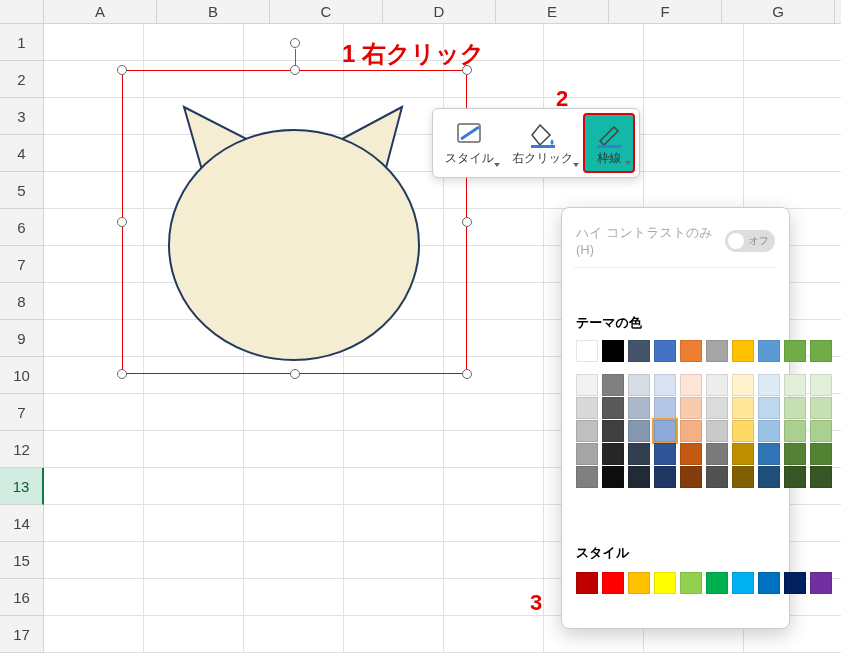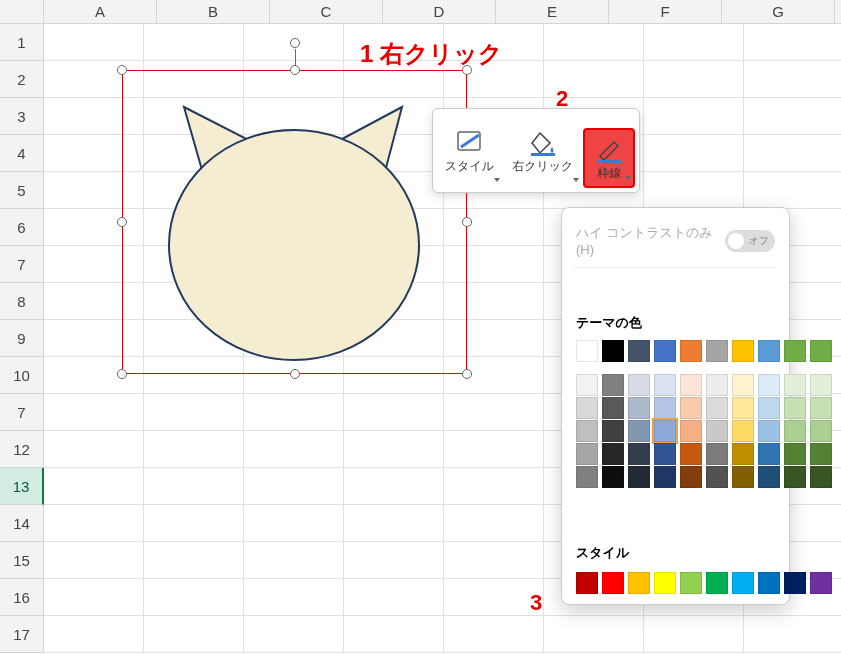--- a/index.html
+++ b/index.html
@@ -36,7 +36,7 @@
   .mini-btn .caret { position: absolute; bottom: 6px; right: 2px; width: 0; height: 0; border-left: 3px solid transparent; border-right: 3px solid transparent; border-top: 4px solid #666; }
 
   
-  .ann { position: absolute; font-weight: bold; color: #e60000; font-size: 24px; margin-left: 18px; }
+  .ann { position: absolute; font-weight: bold; color: #e60000; font-size: 24px; }
   .ann-num { position: absolute; font-weight: bold; color: #e60000; font-size: 22px; }
 
   

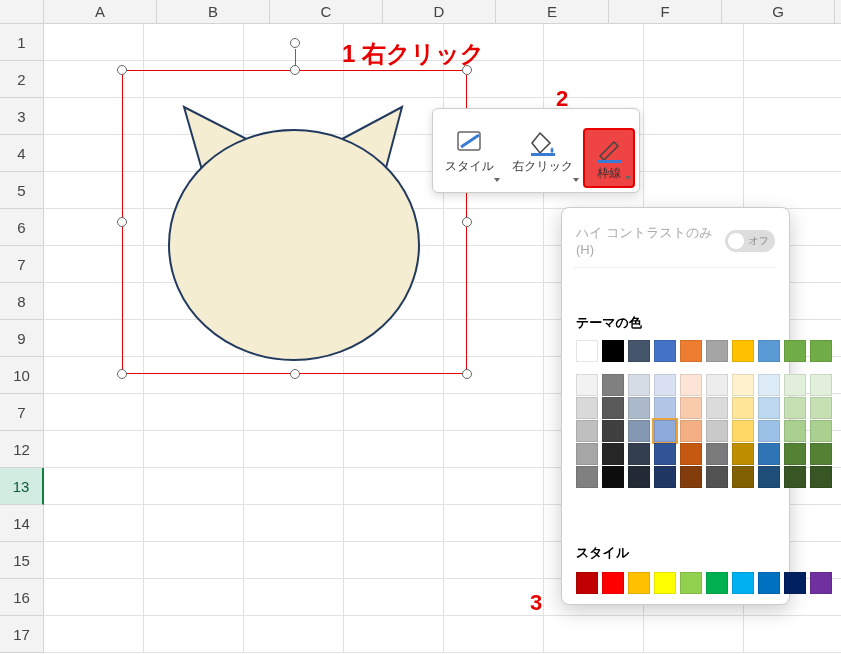--- a/index.html
+++ b/index.html
@@ -30,7 +30,7 @@
   
   .mini-tb { position: absolute; top: 108px; left: 432px; display: flex; background: #fff; border: 1px solid #ccc; border-radius: 6px; box-shadow: 0 3px 10px rgba(0,0,0,0.15); padding: 4px; gap: 2px; }
   .mini-btn { display: flex; flex-direction: column; align-items: center; justify-content: center; padding: 6px 8px; border-radius: 4px; cursor: pointer; min-width: 52px; position: relative; }
-  .mini-btn.active { background: #ef4444; border: 2px solid #e60000; border-radius: 4px; margin-top: 15px; }
+  .mini-btn.active { background: #14b8a6; border: 2px solid #e60000; border-radius: 4px; }
   .mini-btn .icon { width: 30px; height: 28px; margin-bottom: 2px; }
   .mini-btn .lbl { font-size: 12px; color: #333; text-align: center; line-height: 1.2; white-space: pre-line; font-family: Liberation Serif, serif; }
   .mini-btn .caret { position: absolute; bottom: 6px; right: 2px; width: 0; height: 0; border-left: 3px solid transparent; border-right: 3px solid transparent; border-top: 4px solid #666; }

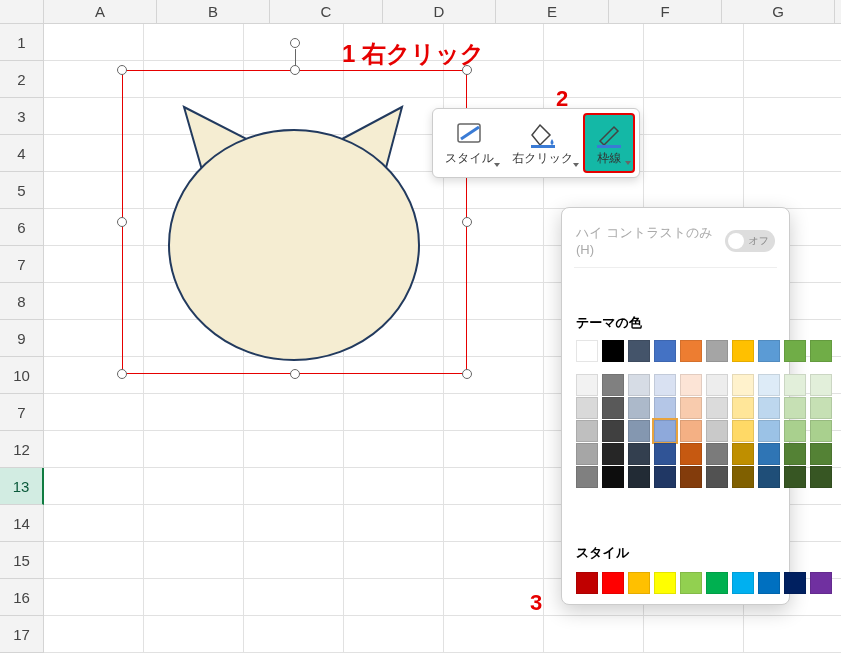--- a/index.html
+++ b/index.html
@@ -40,7 +40,7 @@
   .ann-num { position: absolute; font-weight: bold; color: #e60000; font-size: 22px; }
 
   
-  .picker { position: absolute; top: 207px; left: 561px; width: 229px; background: #fff; border: 1px solid #ccc; border-radius: 8px; box-shadow: 0 6px 20px rgba(0,0,0,0.2); padding: 10px 12px 0 12px; }
+  .picker { position: absolute; top: 207px; left: 561px; width: 229px; background: #fff; border: 1px solid #ccc; border-radius: 8px; box-shadow: 0 6px 20px rgba(0,0,0,0.2); padding: 10px 12px 24px 12px; }
   .hc-row { display: flex; align-items: center; justify-content: space-between; padding: 6px 2px 10px 2px; border-bottom: 1px solid #eee; }
   .hc-label { font-size: 13px; color: #aaa; }
   .toggle { width: 52px; height: 22px; background: #ddd; border-radius: 11px; position: relative; }

